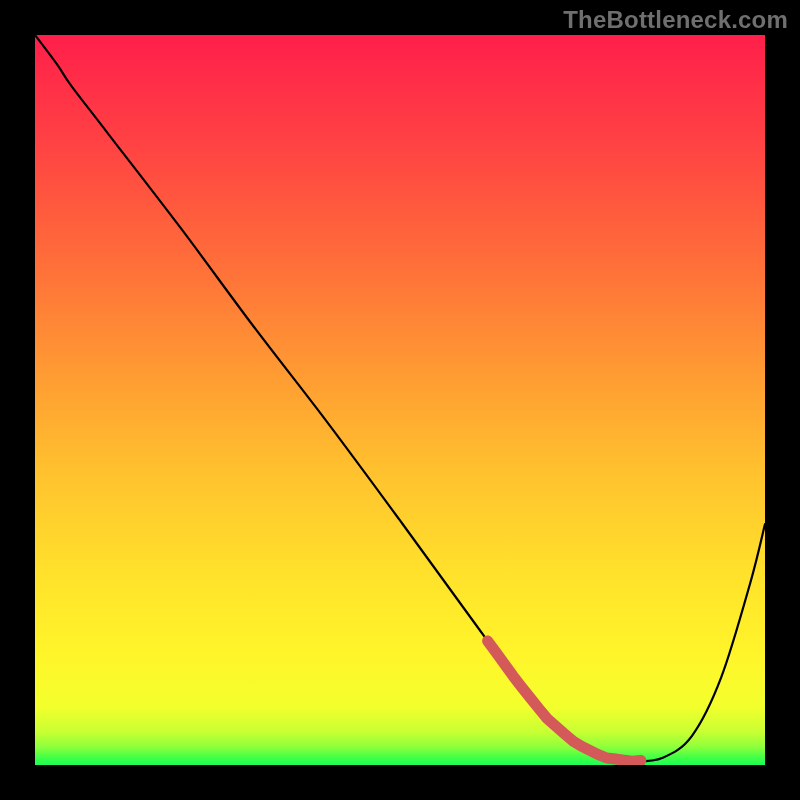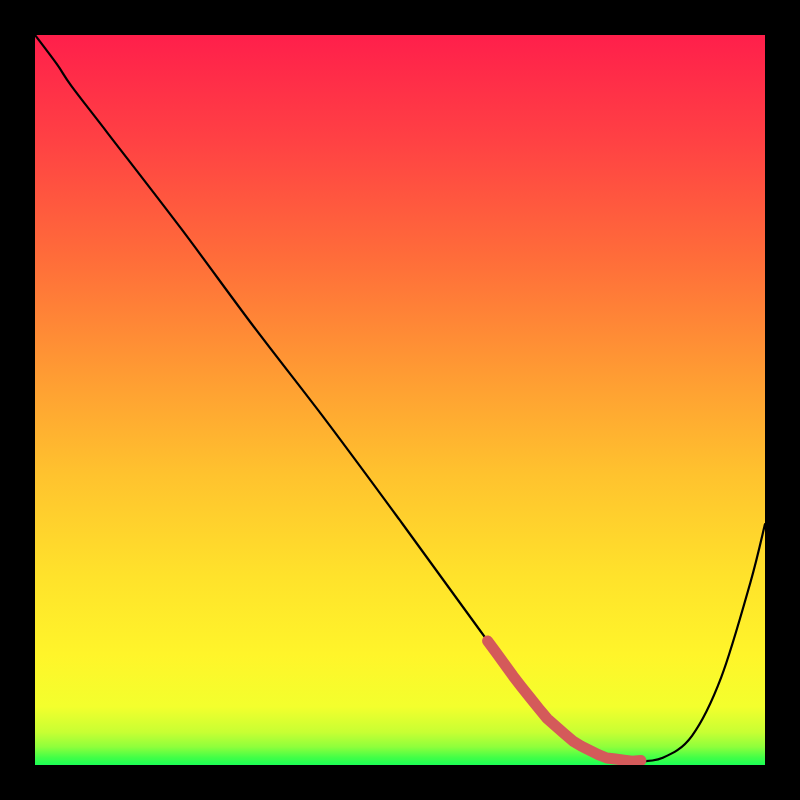--- a/index.html
+++ b/index.html
@@ -48,6 +48,7 @@
 
 <div class="frame">
 
+  <div class="watermark">TheBottleneck.com</div>
 
   <div class="plot">
     <svg id="chart-svg" width="730" height="730" viewBox="0 0 730 730">

